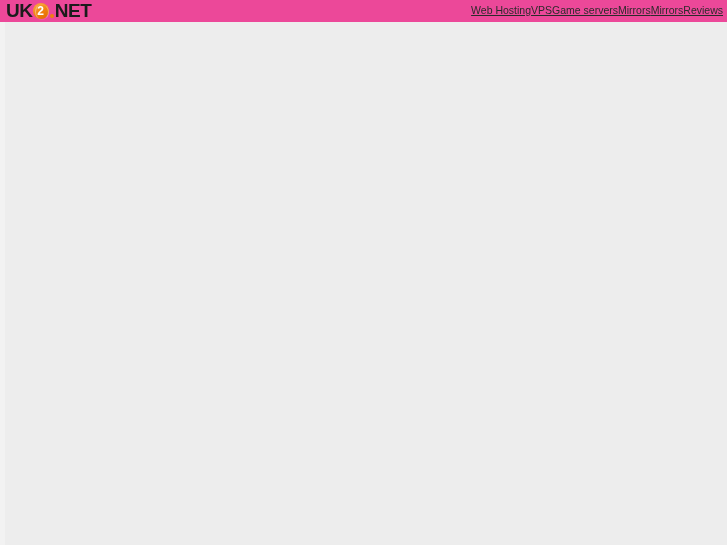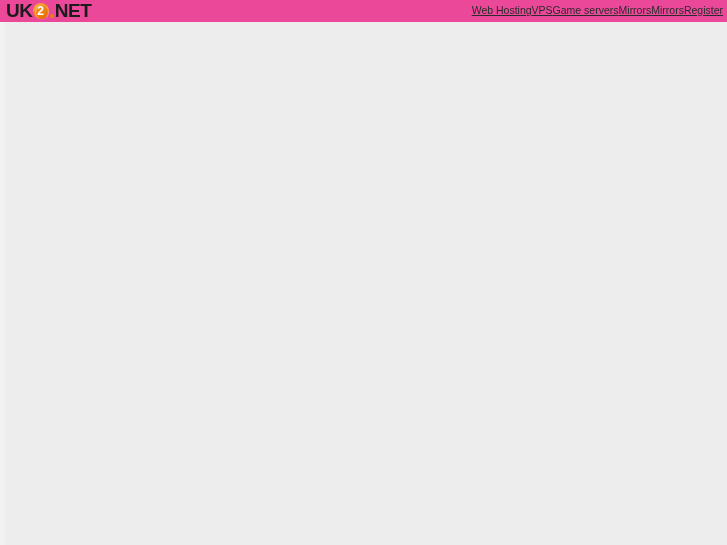--- a/index.html
+++ b/index.html
@@ -236,7 +236,7 @@
     <a>Game servers</a>
     <a>Mirrors</a>
     <a>Mirrors</a>
-    <a>Register</a>
+    <a>Reviews</a>
   </nav>
 </div>
 

